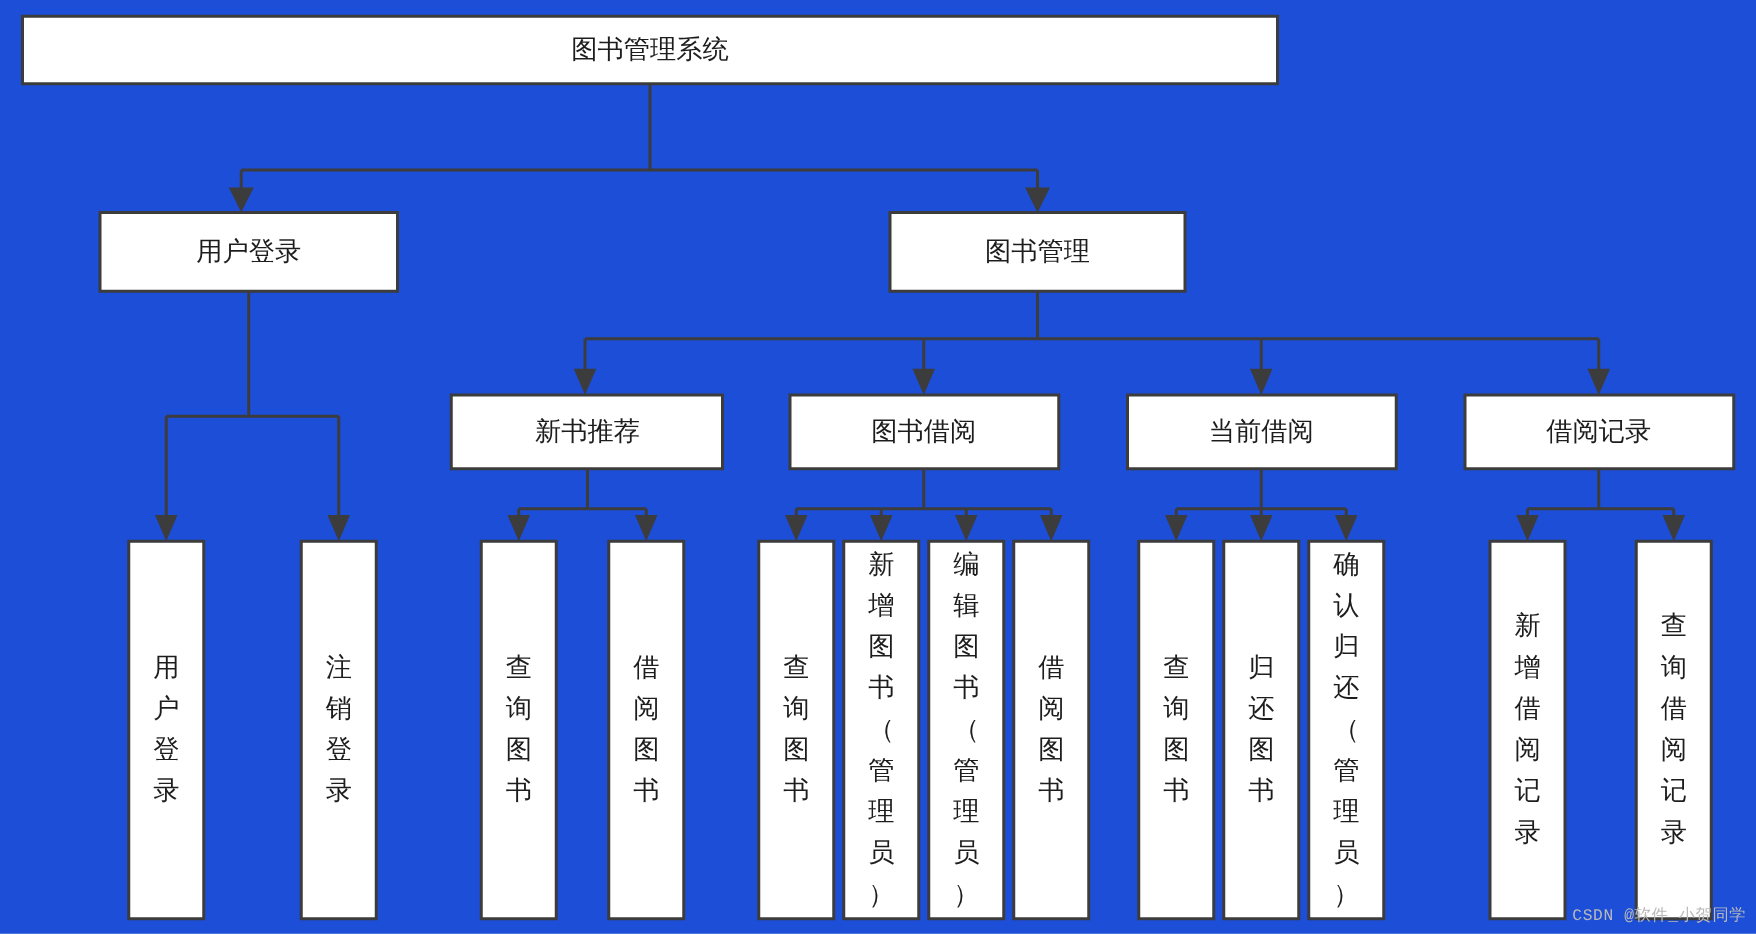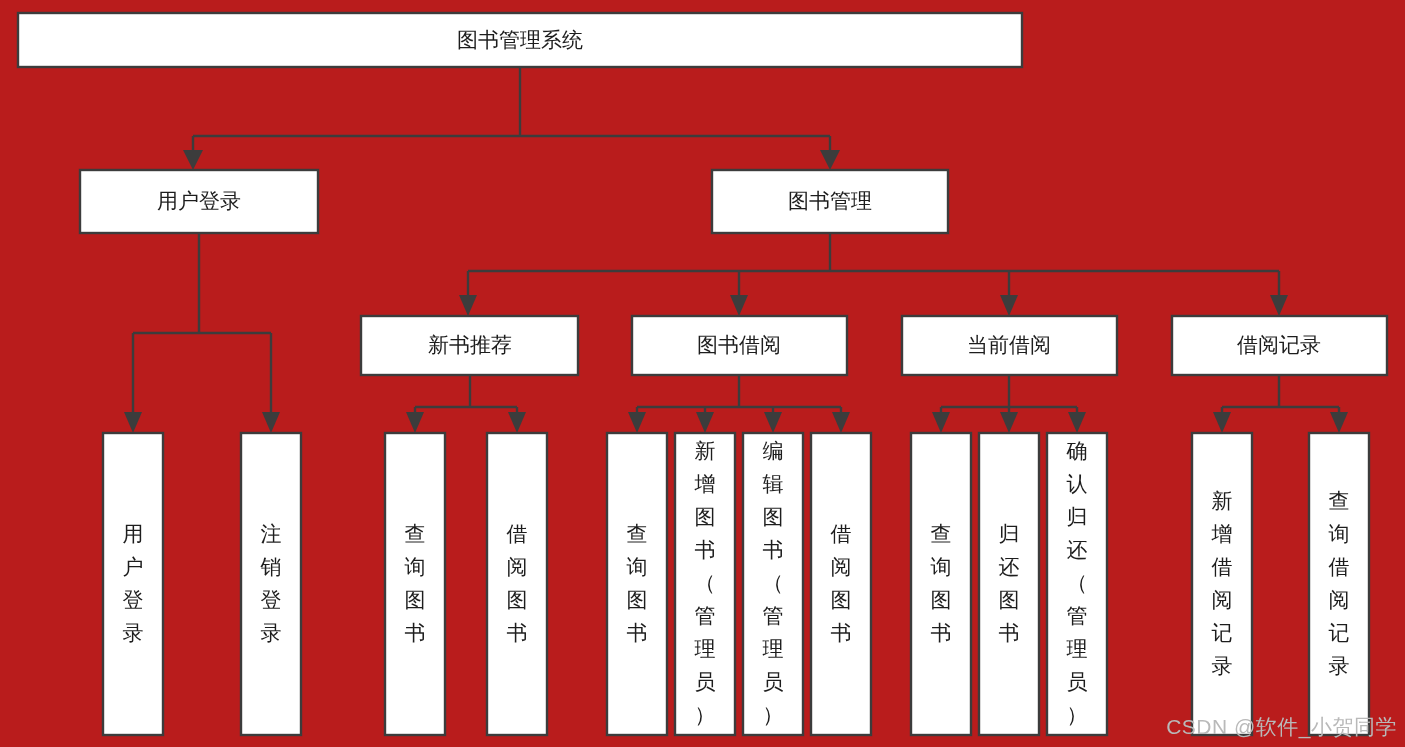--- a/index.html
+++ b/index.html
@@ -18,7 +18,7 @@
     position: relative;
     width: 1405px;
     height: 747px;
-    background: #b91c1c;
+    background: #1d4ed8;
   }
   svg.diagram-canvas {
     position: absolute;

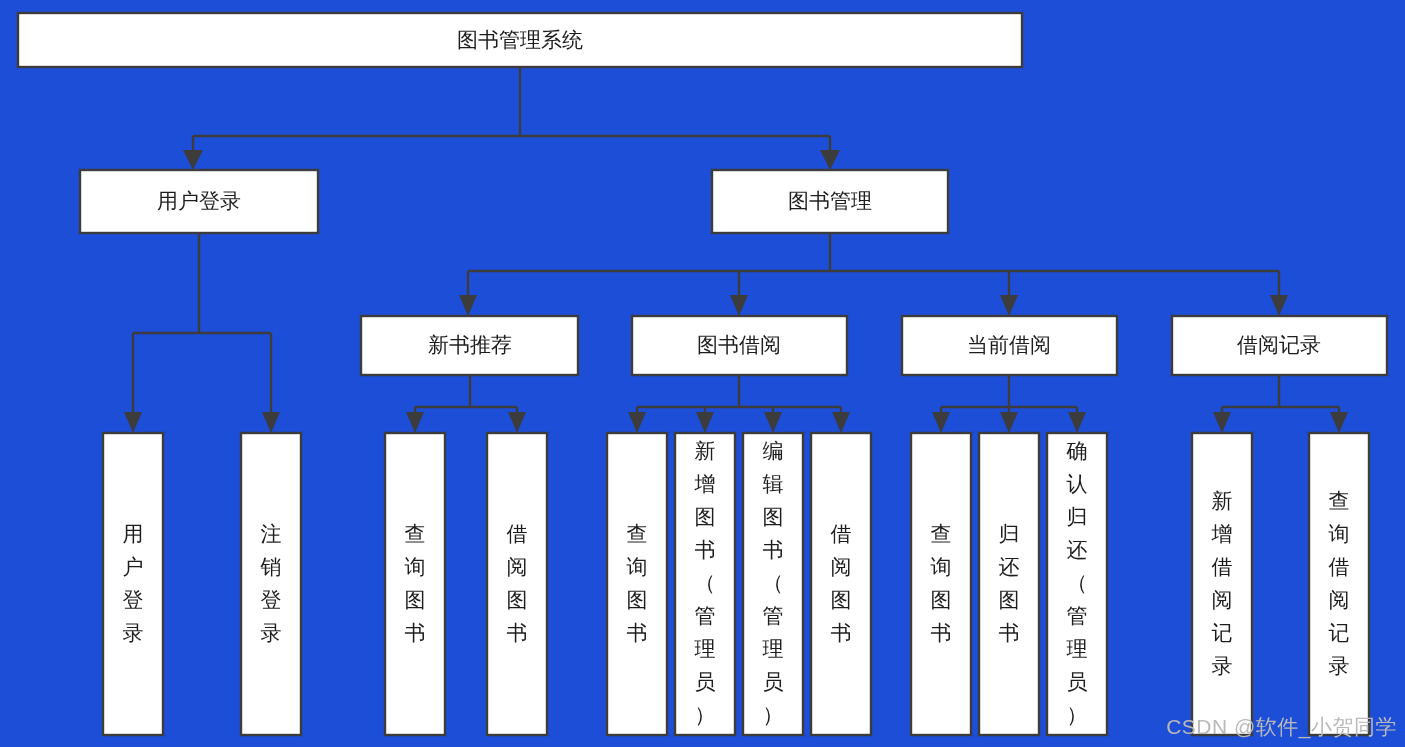--- a/index.html
+++ b/index.html
@@ -63,8 +63,8 @@
     position: absolute;
     right: 8px;
     bottom: 6px;
-    font-family: Liberation Sans, sans-serif;
-    font-size: 21px;
+    font-family: Liberation Mono, monospace;
+    font-size: 13px;
     color: #b9b9b9;
     letter-spacing: 0.5px;
     user-select: none;

